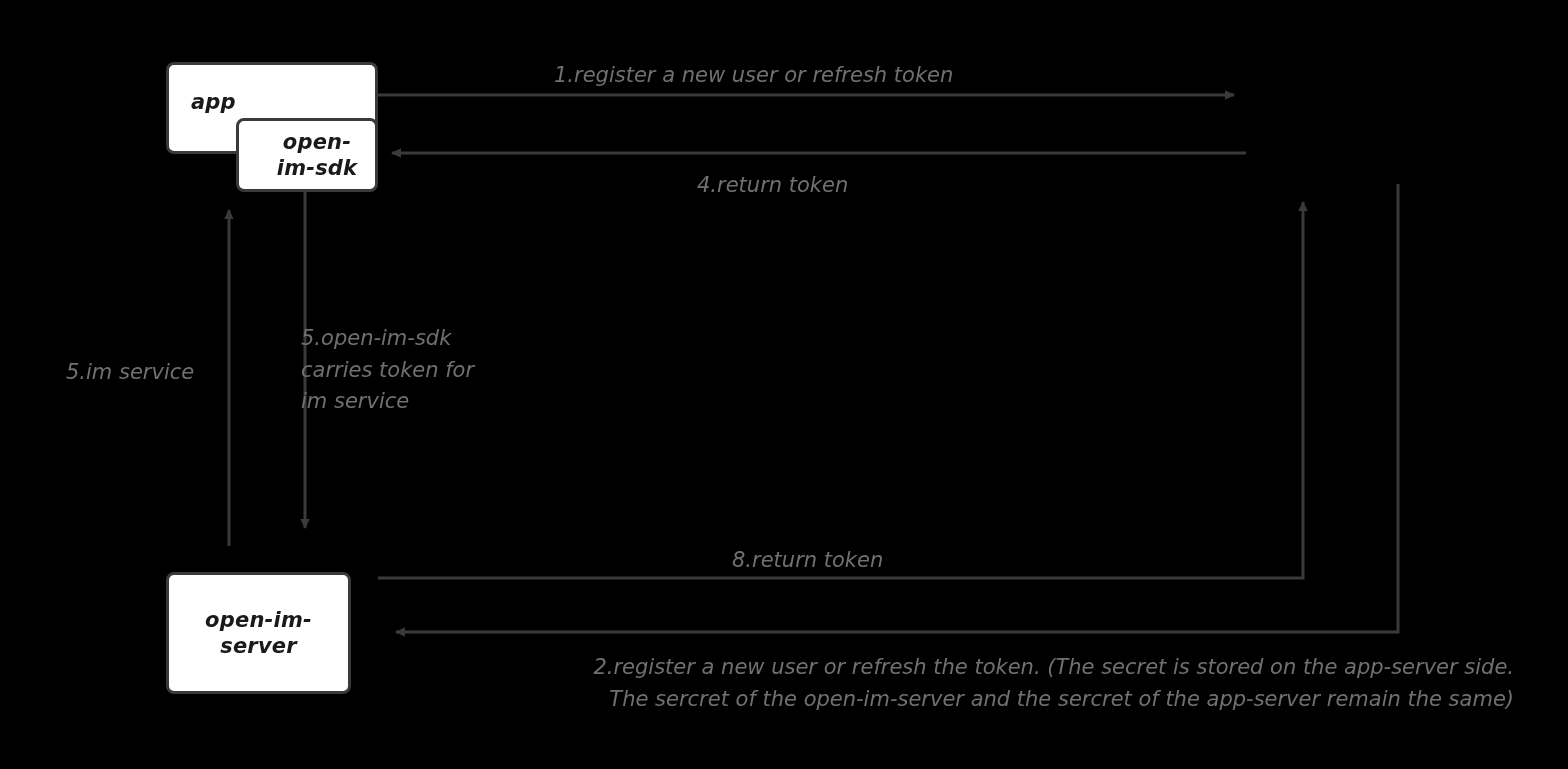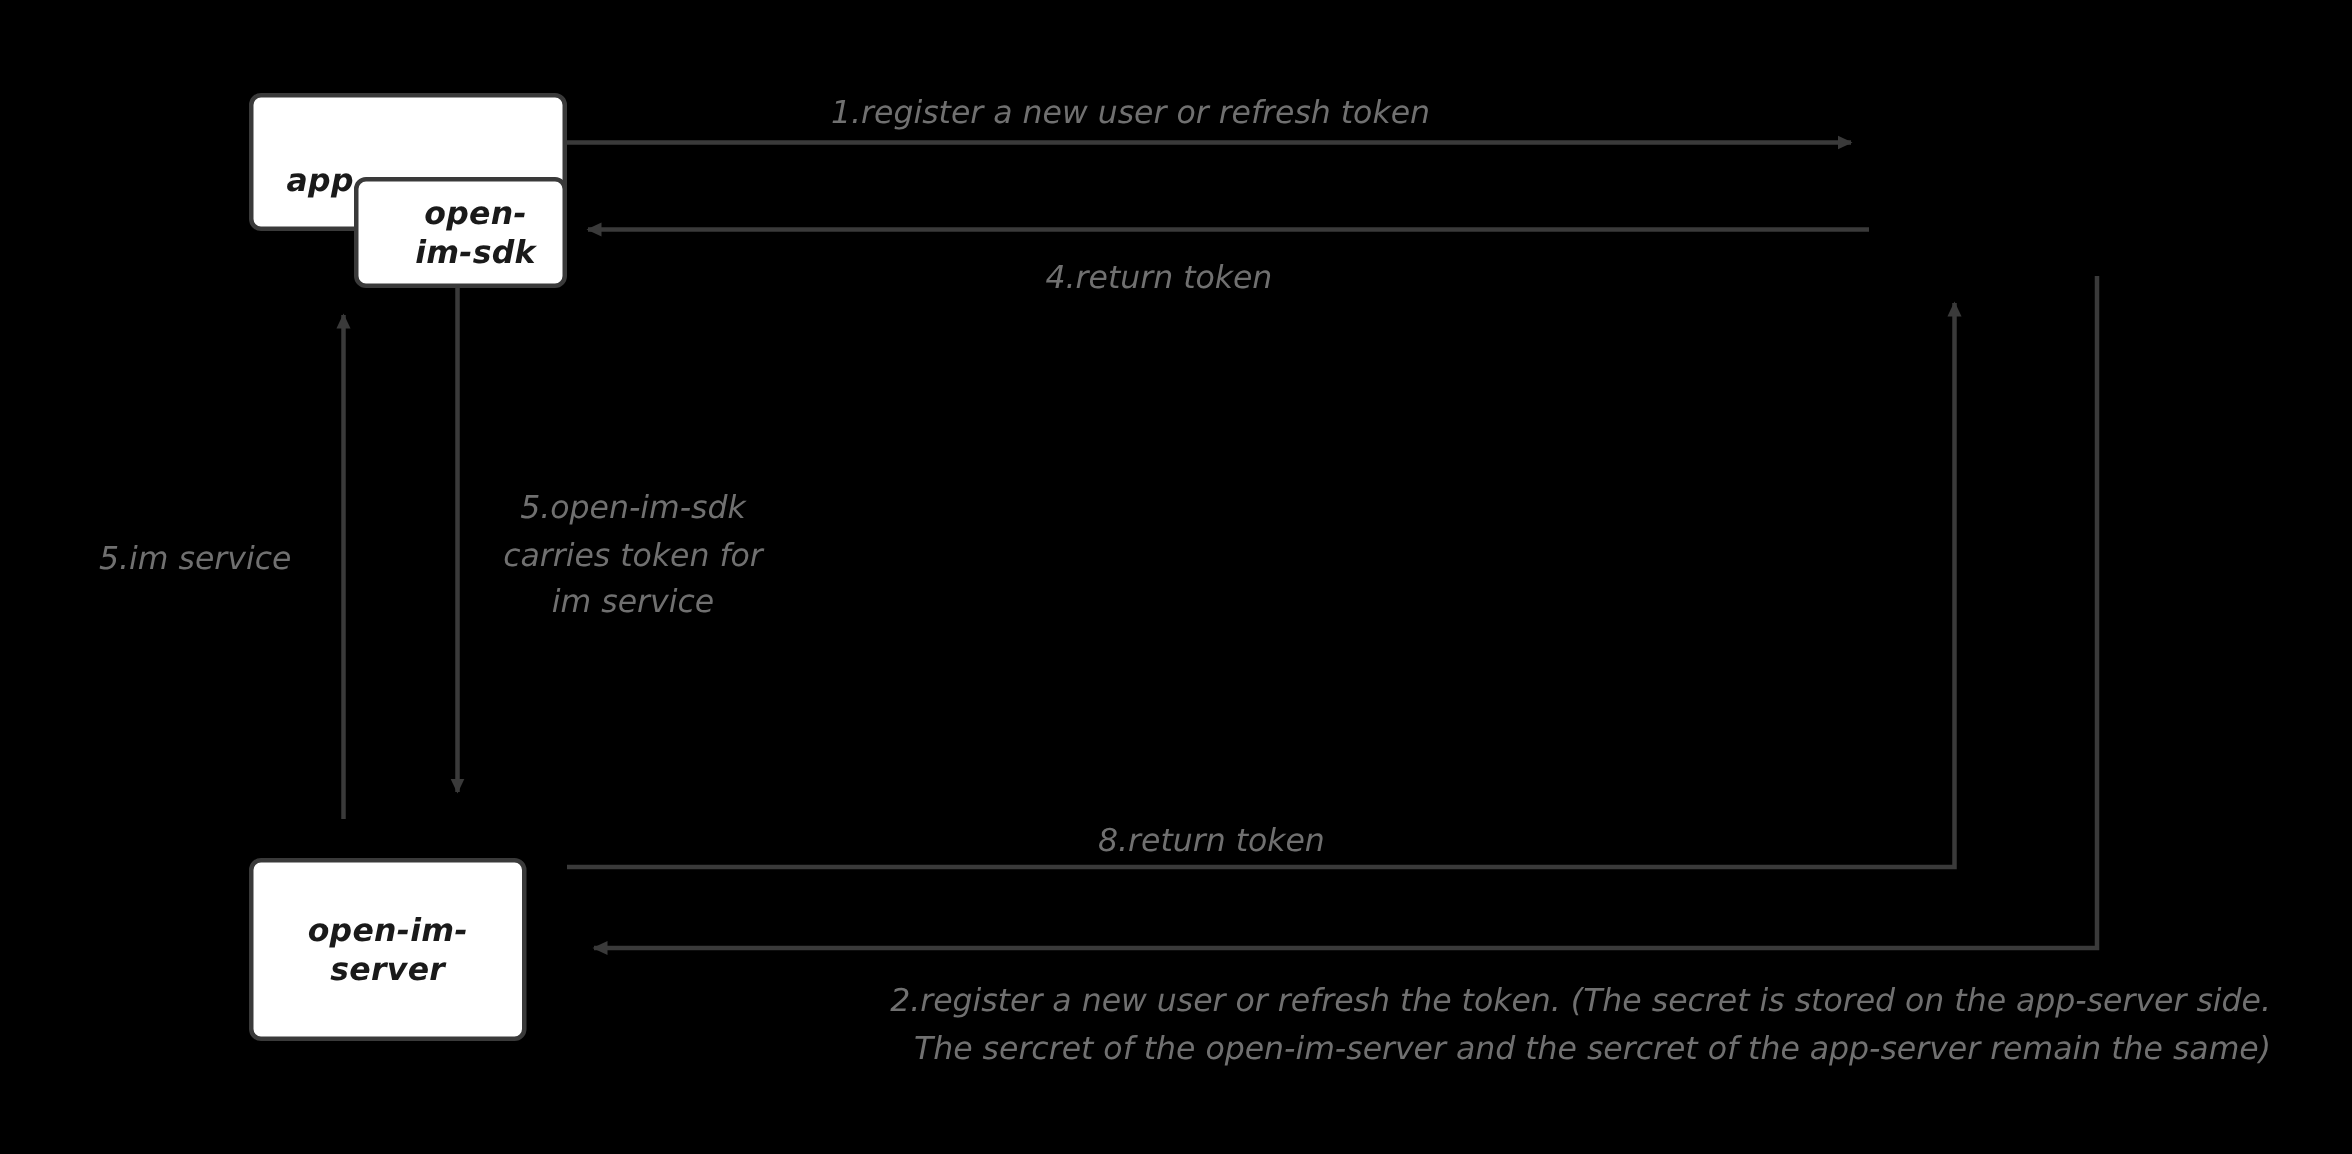--- a/index.html
+++ b/index.html
@@ -40,7 +40,7 @@
     top: 62px;
     width: 212px;
     height: 92px;
-    align-items: center;
+    align-items: flex-start;
     justify-content: flex-start;
   }
   #node-app .node-label {

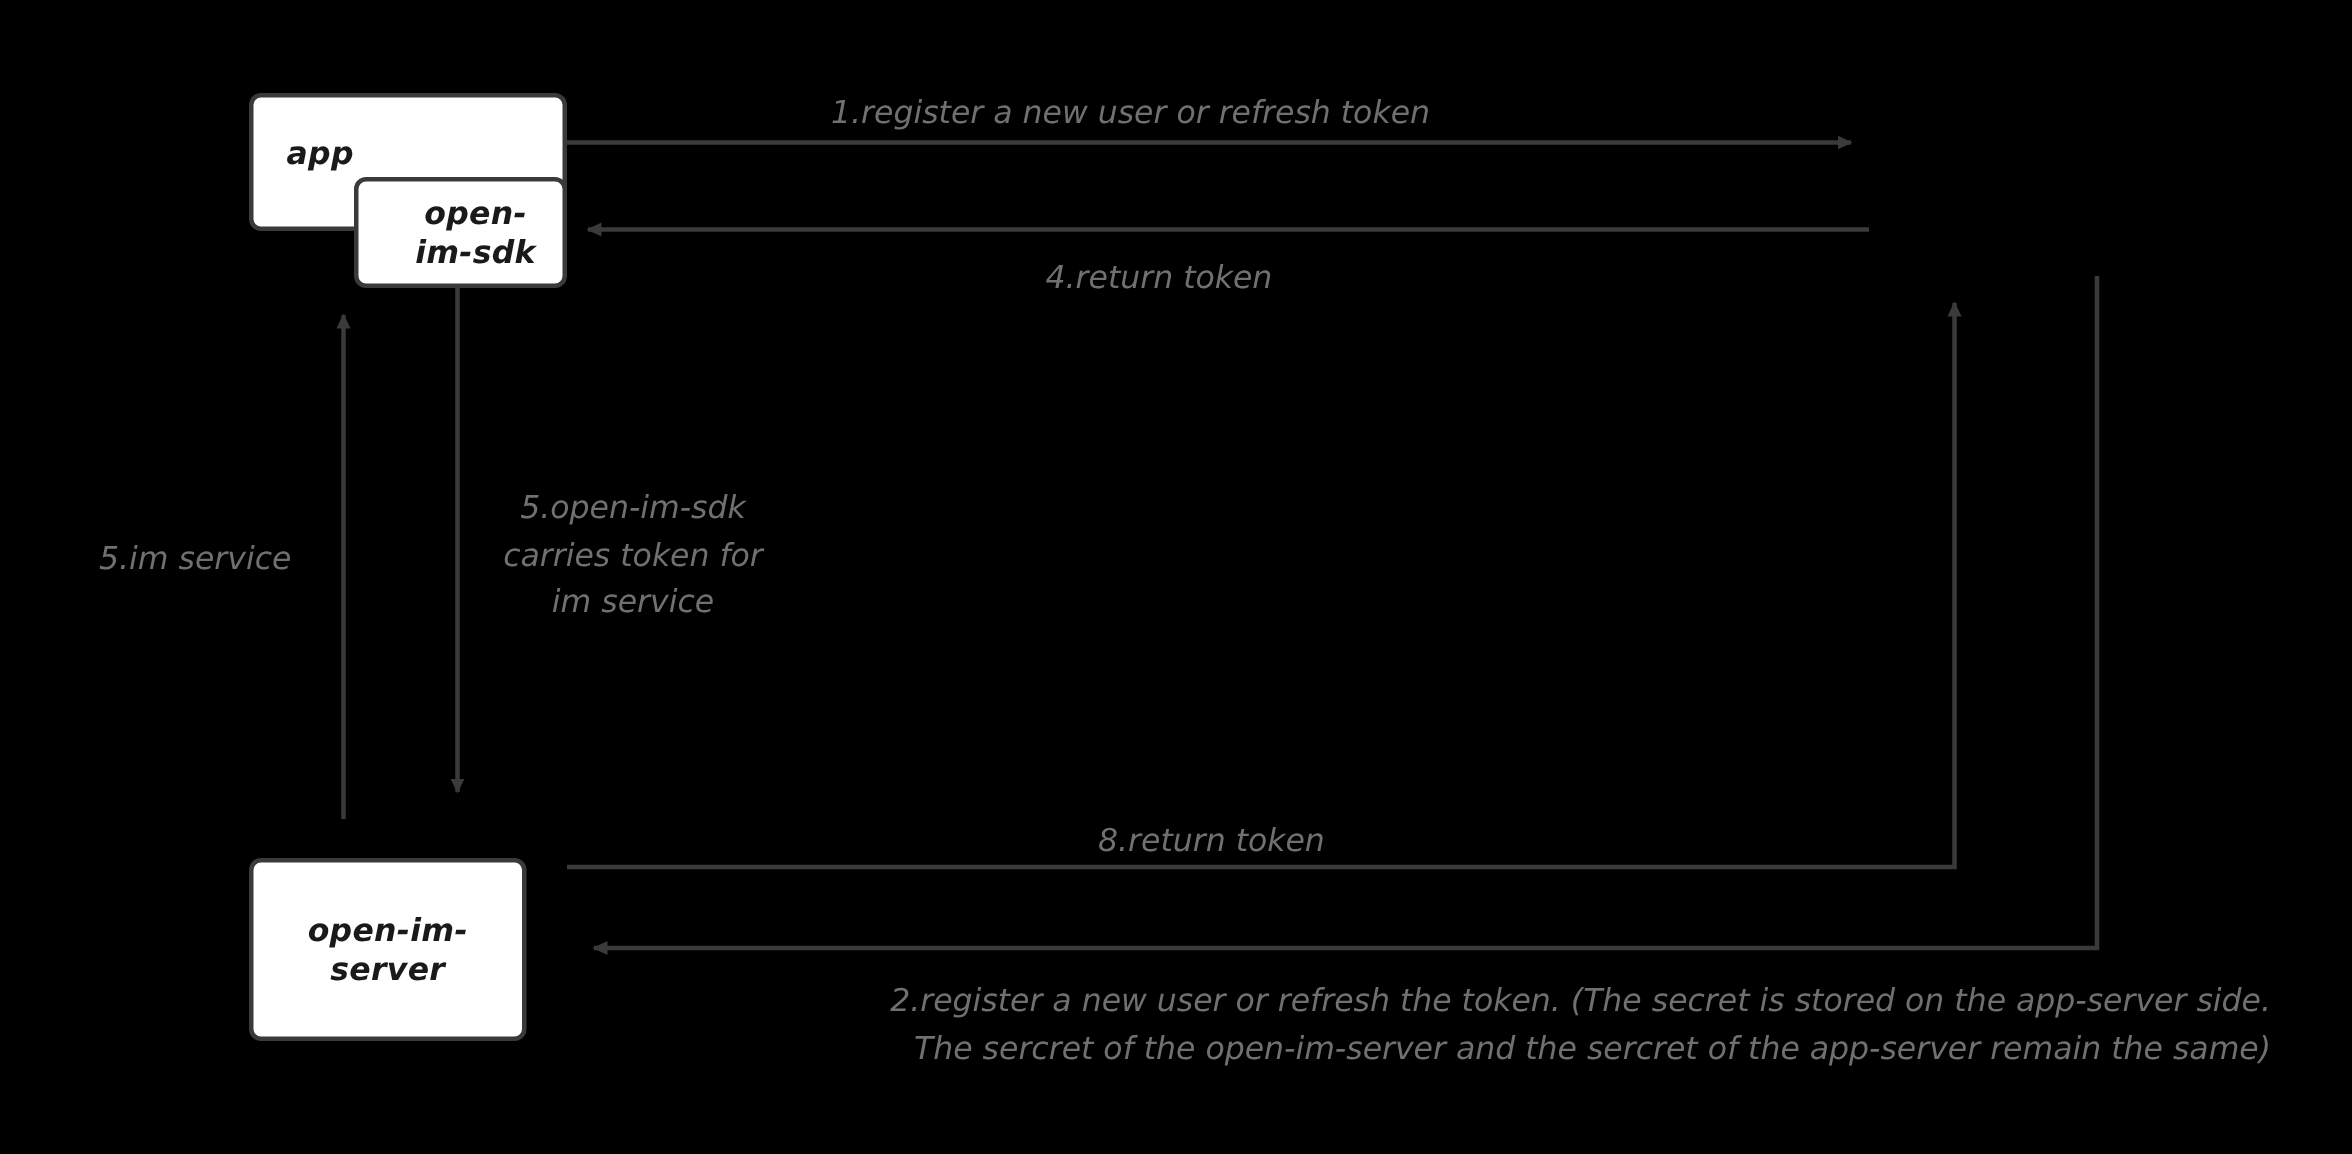--- a/index.html
+++ b/index.html
@@ -90,7 +90,7 @@
   #lbl-1 { left: 554px; top: 60px; }
   #lbl-4 { left: 697px; top: 170px; font-style: italic; }
   #lbl-6 { left: 66px;  top: 357px; }
-  #lbl-5 { left: 316px; top: 323px; text-align: center; width: 212px; }
+  #lbl-5 { left: 301px; top: 323px; text-align: left; width: 212px; }
   #lbl-3 { left: 732px; top: 545px; }
   #lbl-2 { left: 444px; top: 652px; text-align: right; width: 1070px; }
 </style>

